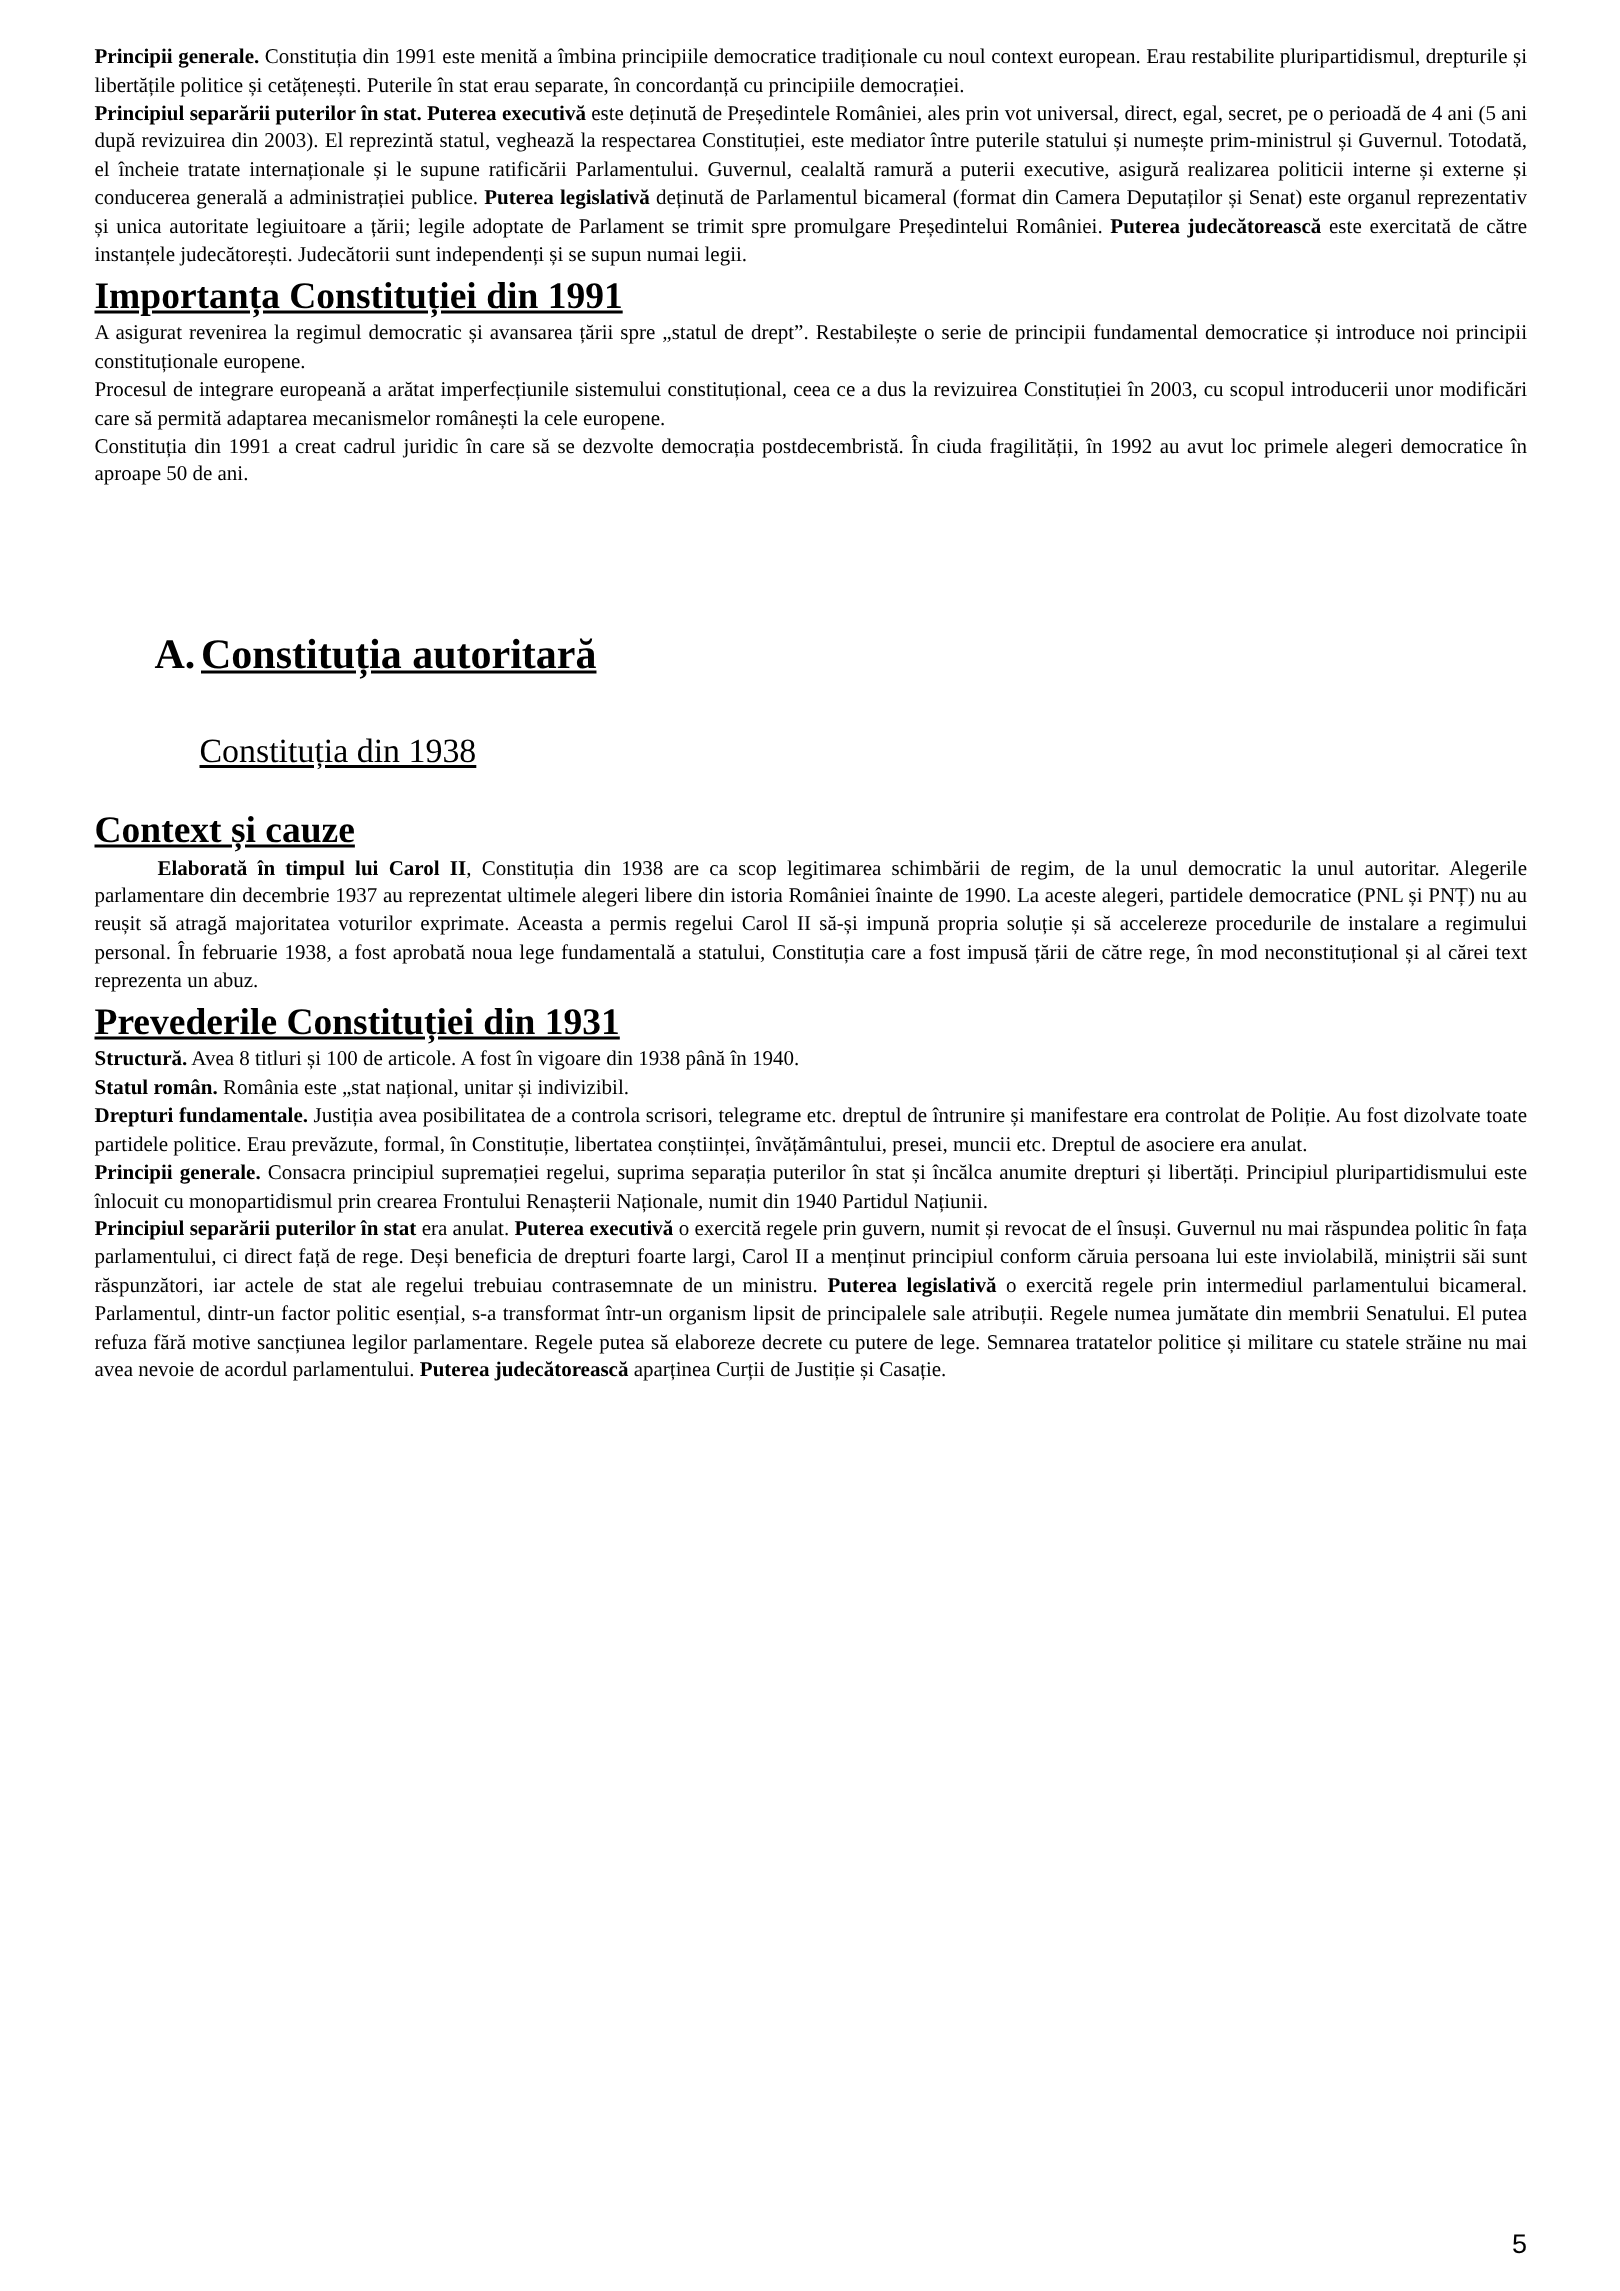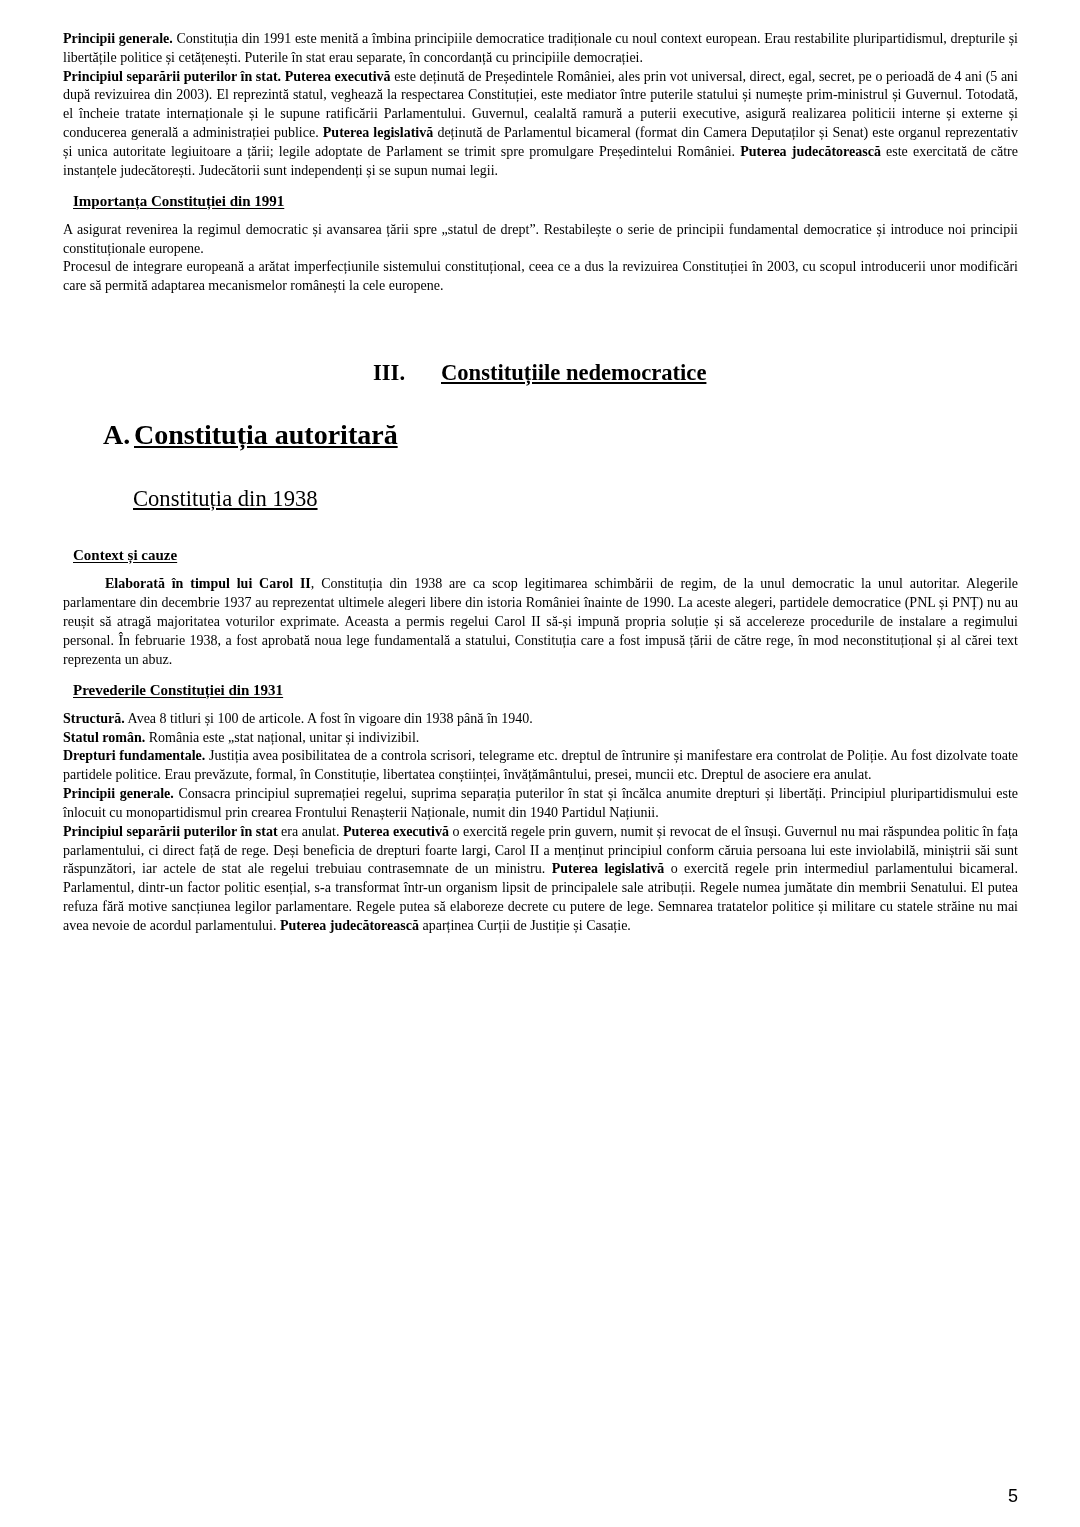--- a/index.html
+++ b/index.html
@@ -41,9 +41,9 @@
   }
   .heading-inline-wrap {
     font-weight: bold;
-    font-size: 15px;
+    font-size: 25px;
     line-height: 1.345;
-    margin: 10px;
+    margin: 0;
   }
   .spacer-lg {
     height: 62px;

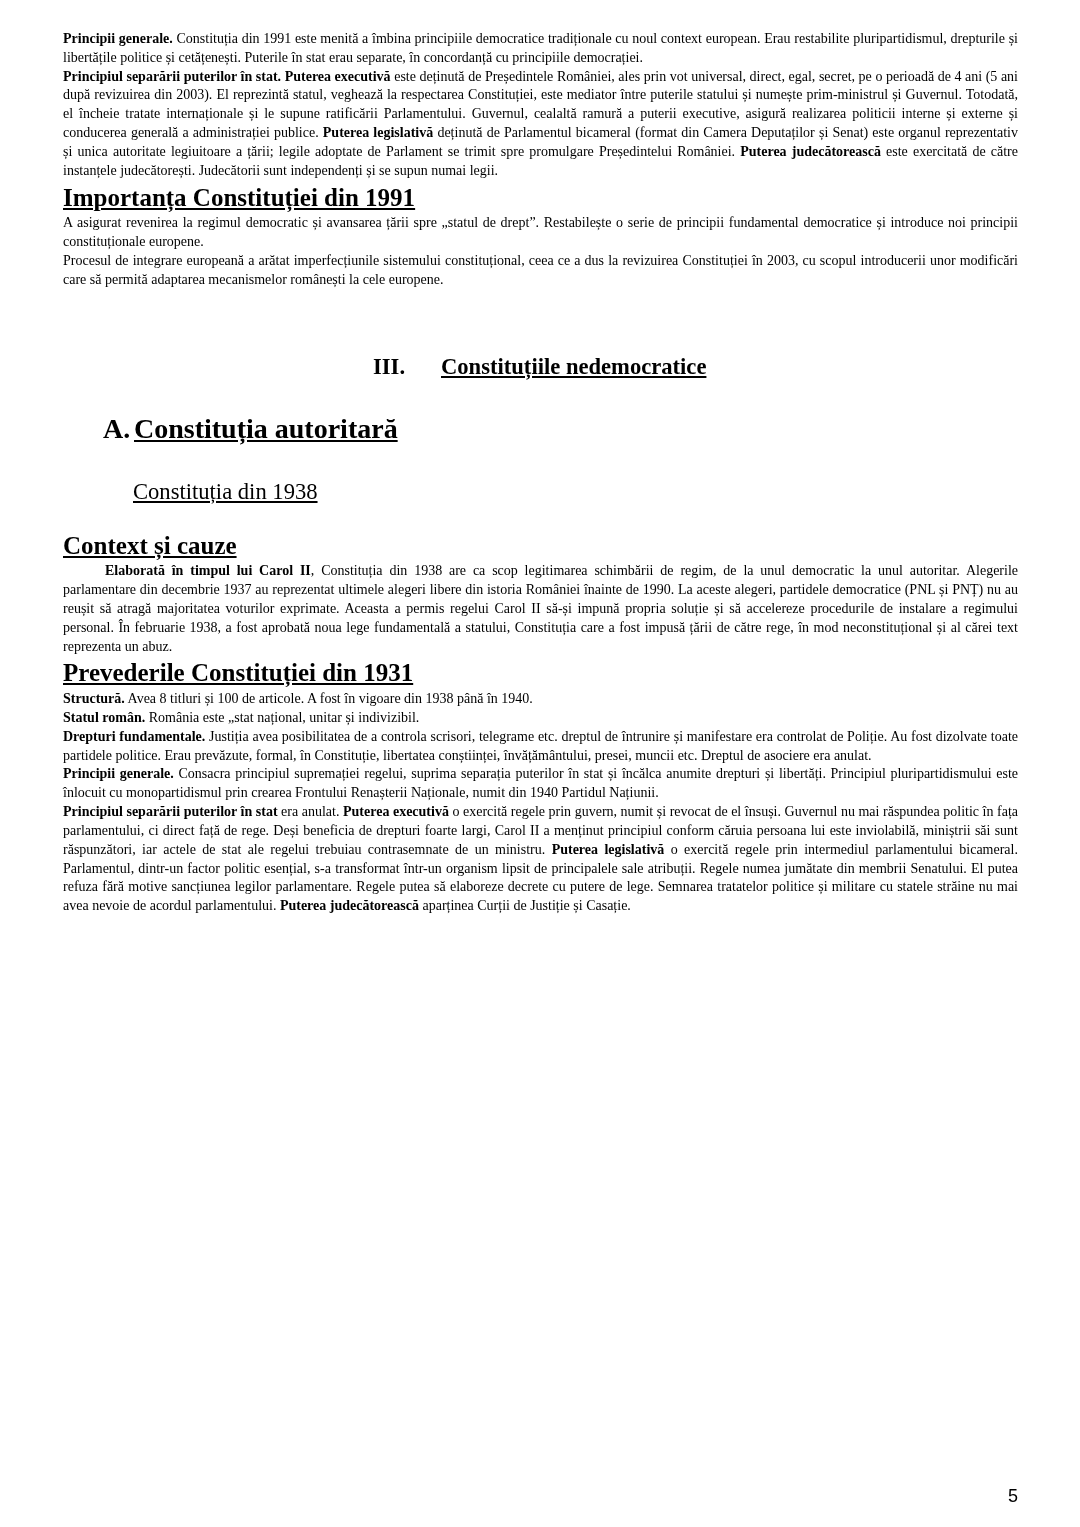--- a/index.html
+++ b/index.html
@@ -108,6 +108,7 @@
 
   <p class="body-text">Procesul de integrare europeană a arătat imperfecțiunile sistemului constituțional, ceea ce a dus la revizuirea Constituției în 2003, cu scopul introducerii unor modificări care să permită adaptarea mecanismelor românești la cele europene.</p>
 
+  <p class="body-text">Constituția din 1991 a creat cadrul juridic în care să se dezvolte democrația postdecembristă. În ciuda fragilității, în 1992 au avut loc primele alegeri democratice în aproape 50 de ani.</p>
 
   <div class="spacer-lg"></div>
 

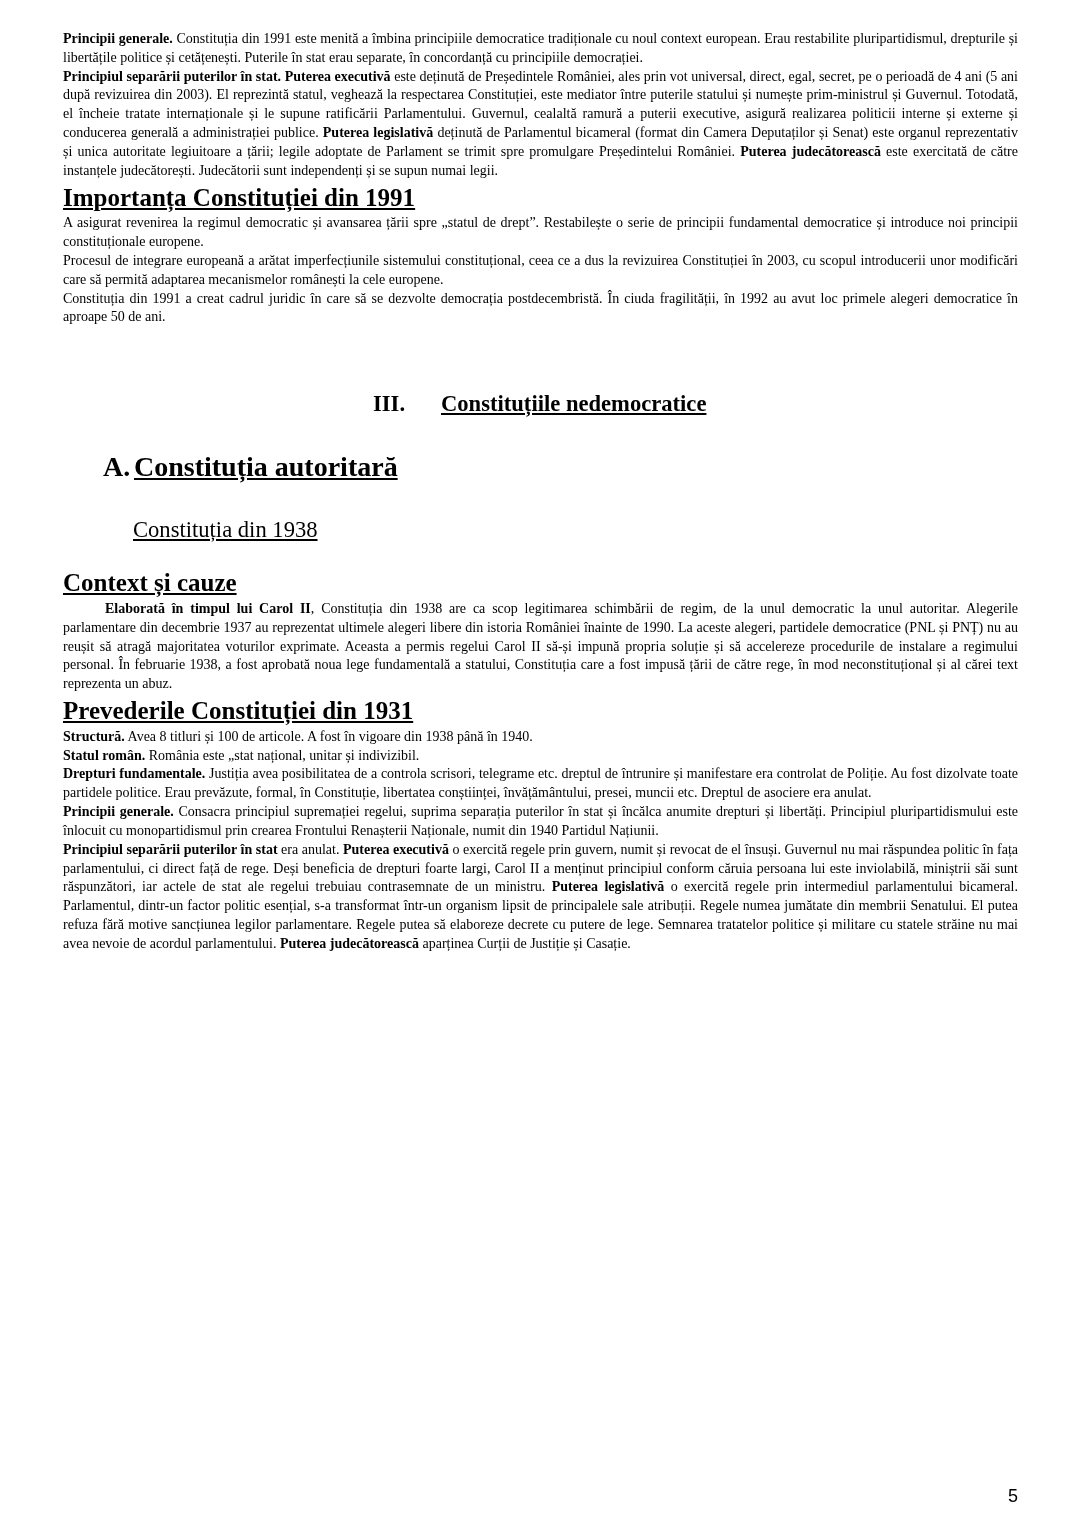--- a/index.html
+++ b/index.html
@@ -112,7 +112,6 @@
 
   <div class="spacer-lg"></div>
 
-  <p class="h3-roman"><span class="num">III.</span><span class="u">Constituțiile nedemocratice</span></p>
 
   <div class="spacer-md"></div>
 

